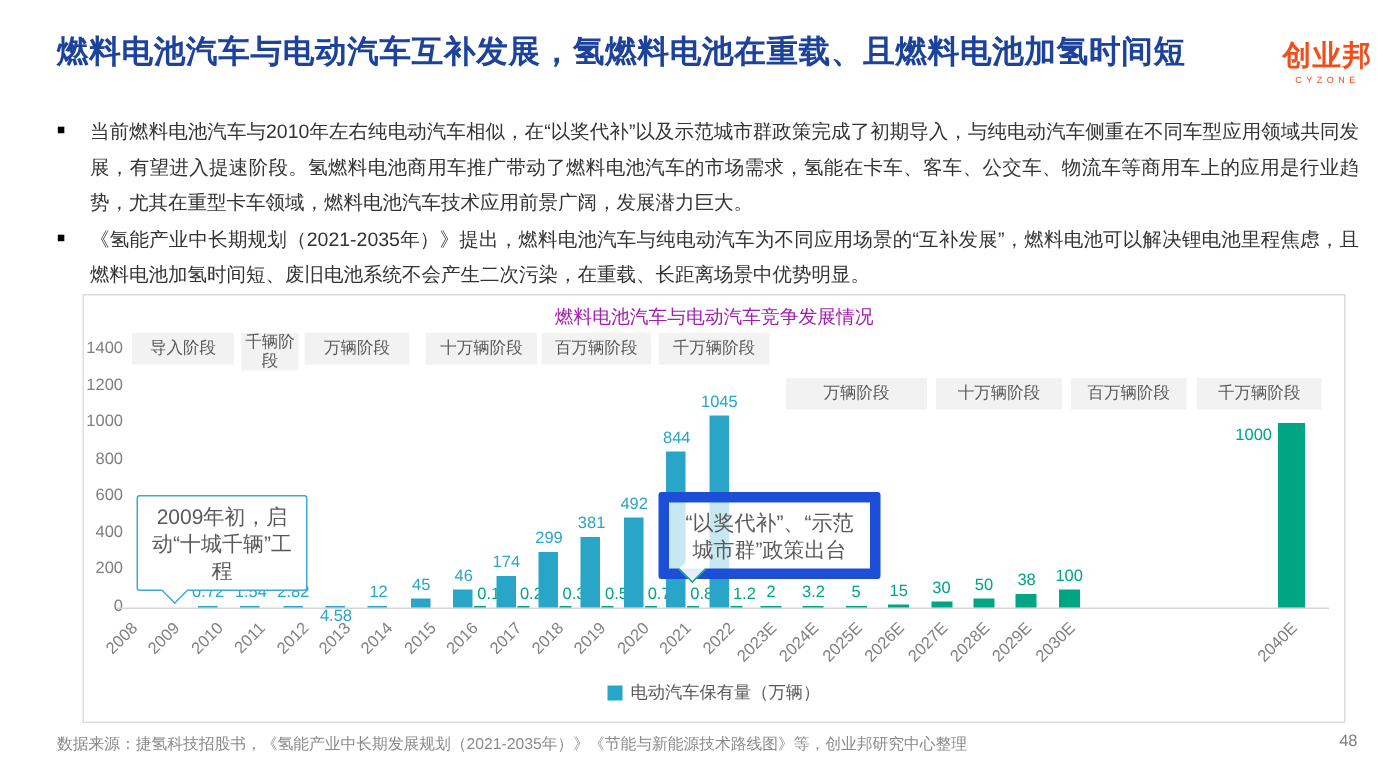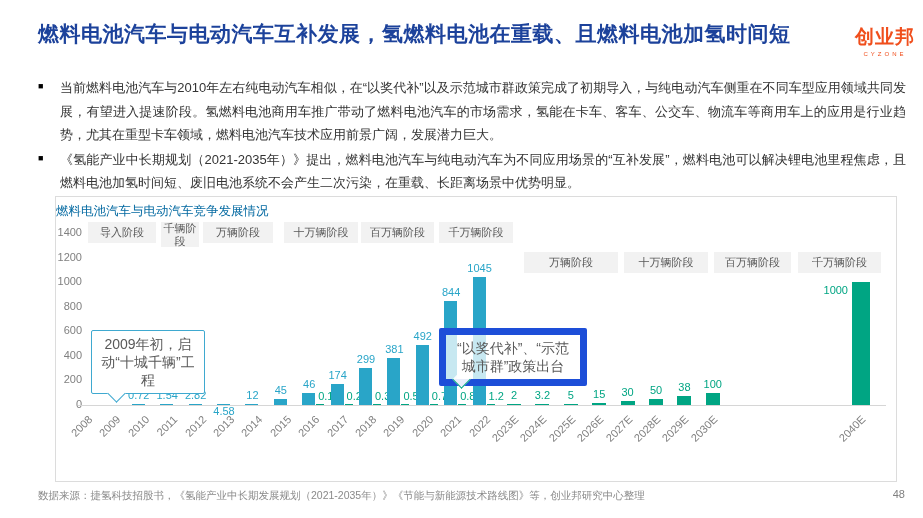--- a/index.html
+++ b/index.html
@@ -23,8 +23,8 @@
   
   .panel{position:absolute;left:55px;top:196px;width:840px;height:284px;
          border:1px solid #DCDCDC;background:#fff;}
-  .chart-title{position:absolute;left:0;right:0;top:6px;
-               font-size:12.5px;color:#0369a1;}
+  .chart-title{position:absolute;left:0;right:0;top:6px;text-align:center;
+               font-size:12.5px;color:#a21caf;}
   .stage{position:absolute;background:#F2F2F2;color:#595959;font-size:11px;
          display:flex;align-items:center;justify-content:center;text-align:center;
          line-height:1.15;z-index:2;}

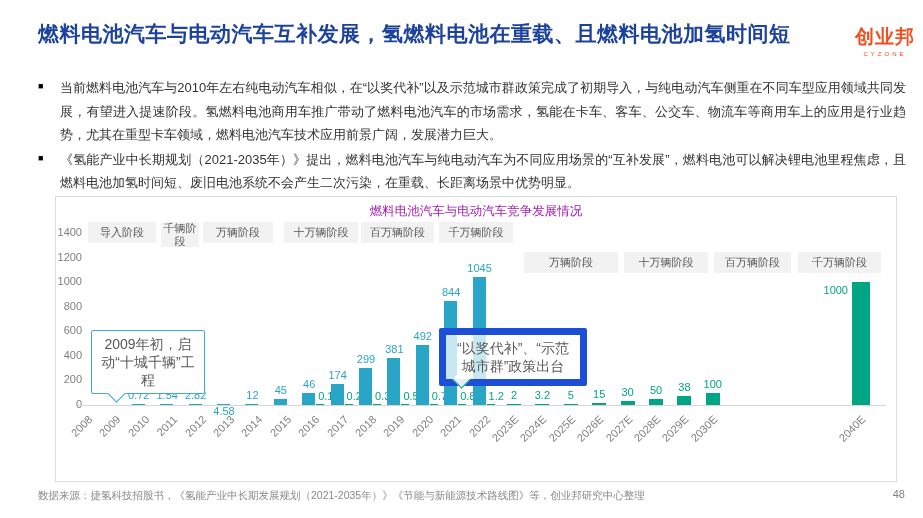--- a/index.html
+++ b/index.html
@@ -92,6 +92,10 @@
     </div>
 
     <div class="legend">
+      <span class="item">
+        <span class="swatch" id="sw-ev" style="background: rgb(41, 165, 200);"></span>
+        <span>电动汽车保有量（万辆）</span>
+      </span>
     </div>
   <div class="stage" style="left: 32px; top: 25px; width: 68px; min-height: 21px;">导入阶段</div>
       <div class="stage" style="left: 105px; top: 25px; width: 38px; min-height: 21px;">千辆阶段</div>

